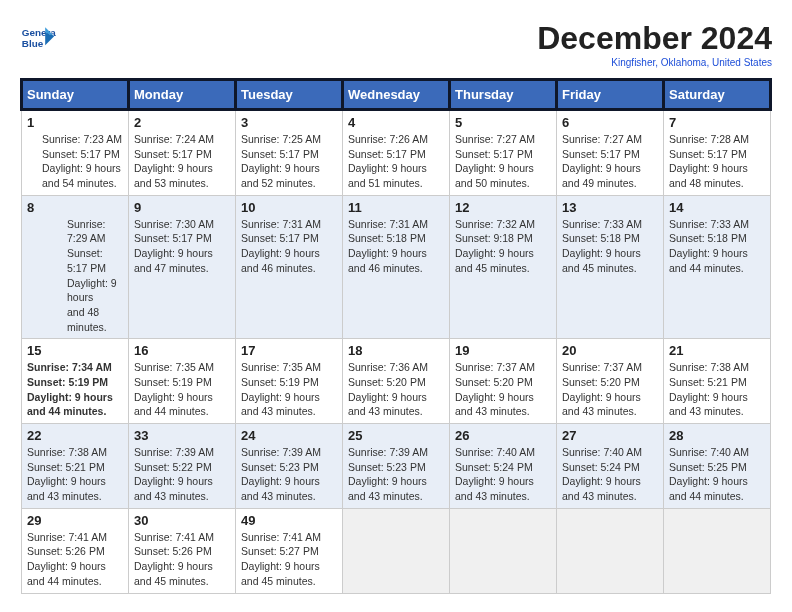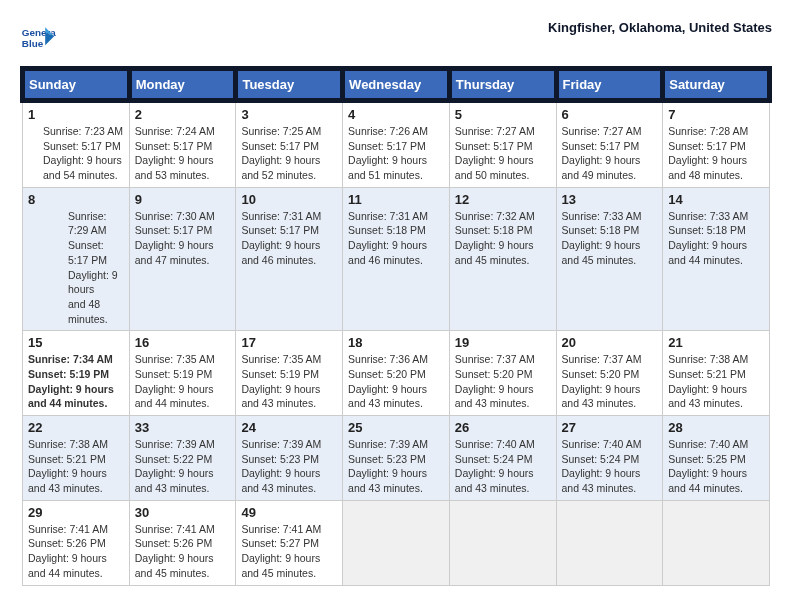--- a/index.html
+++ b/index.html
@@ -92,6 +92,7 @@
     </svg>
   </div>
   <div class="title-block">
+    <div class="main-title">December 2024</div>
     <div class="subtitle">Kingfisher, Oklahoma, United States</div>
   </div>
 </div>

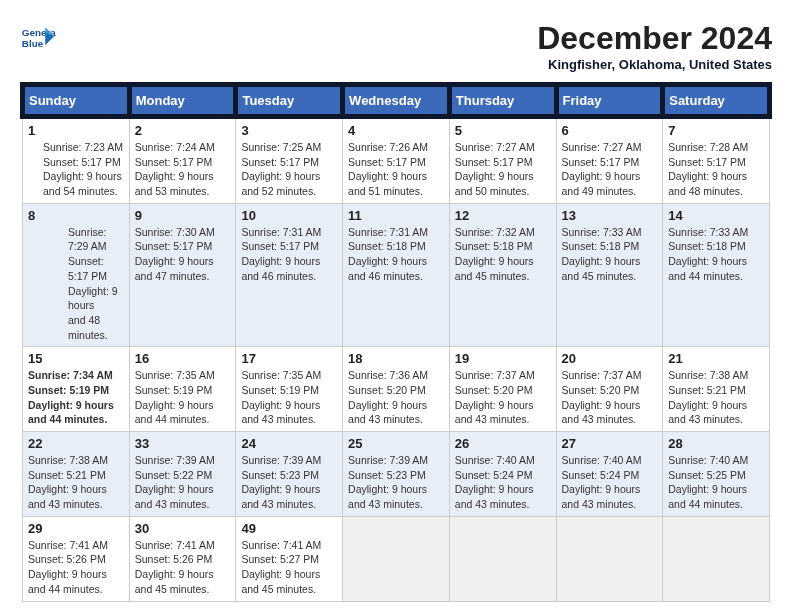--- a/index.html
+++ b/index.html
@@ -34,9 +34,8 @@
       color: #222;
     }
     .subtitle {
-      font-size: 13px;
-      color: #0f172a;
-      font-weight: bold;
+      font-size: 10px;
+      color: #1d4ed8;
     }
     .calendar {
       width: 100%;

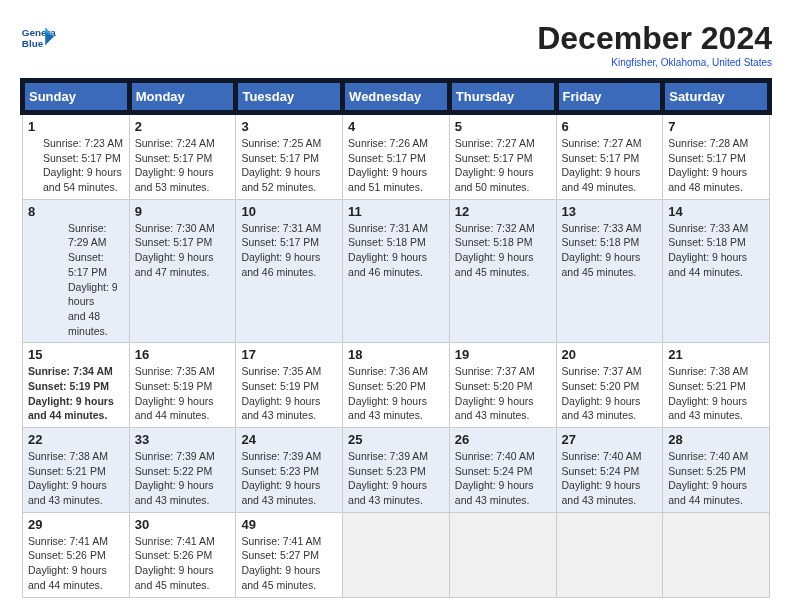--- a/index.html
+++ b/index.html
@@ -49,7 +49,7 @@
       text-align: left;
       font-size: 13px;
       font-weight: bold;
-      border: 5px solid #0f172a;
+      border: 3px solid #0f172a;
     }
     .calendar td {
       border: 1px solid #ccc;

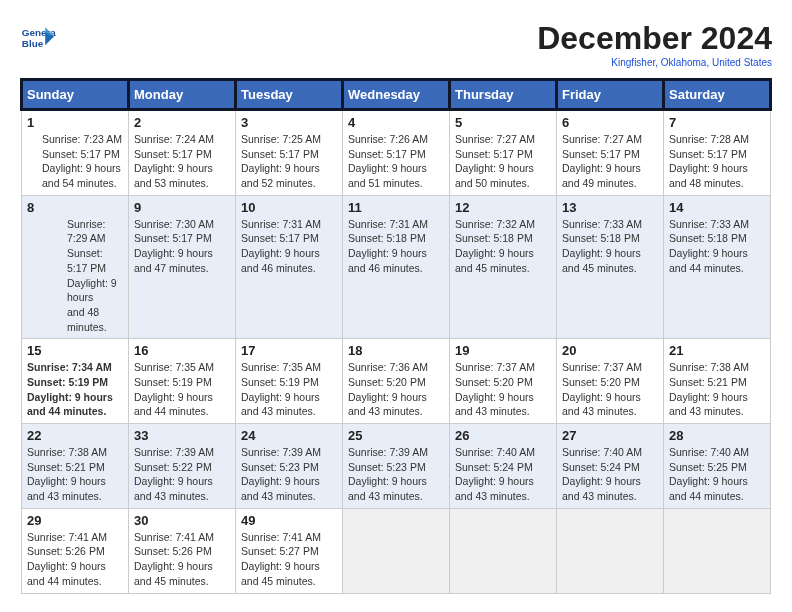--- a/index.html
+++ b/index.html
@@ -192,7 +192,7 @@
         <td>
           <span class="day-number">12</span>
           <div class="day-detail" style="white-space: pre-line;">Sunrise: 7:32 AM
-Sunset: 5:18 PM
+Sunset: 9:18 PM
 Daylight: 9 hours
 and 45 minutes.</div>
         </td>

